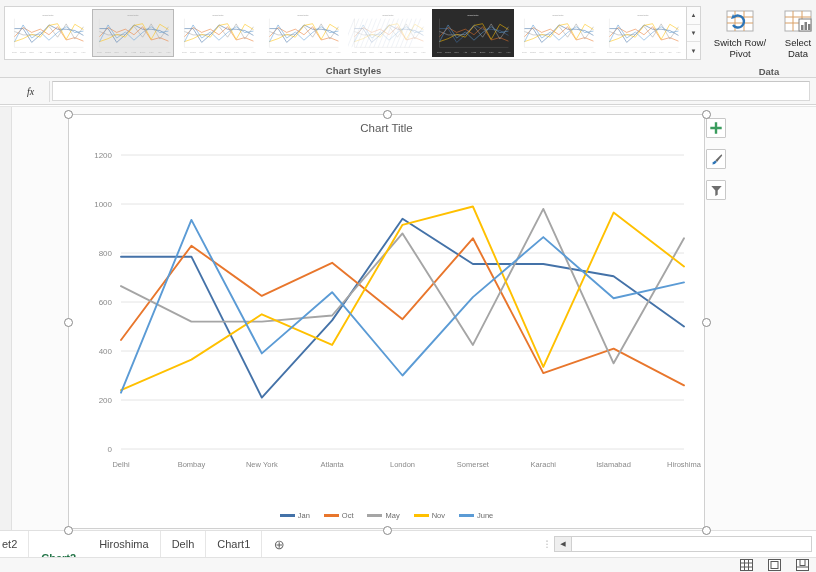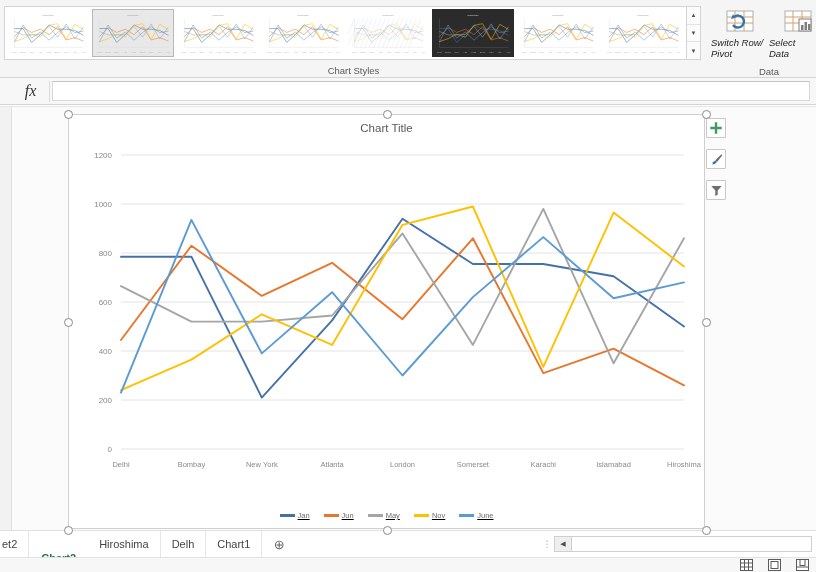--- a/index.html
+++ b/index.html
@@ -57,7 +57,7 @@
   .cmd {
     width: 58px; height: 62px; display: flex; flex-direction: column;
     align-items: center; justify-content: flex-start; padding-top: 3px;
-    font-size: 9.5px; color: #262626; line-height: 11px; font-style: italic;
+    font-size: 9.5px; color: #262626; text-align: center; line-height: 11px;
   }
   .cmd .ic { height: 32px; display: flex; align-items: center; justify-content: center; }
   .cmd .lbl { width: 100%; }

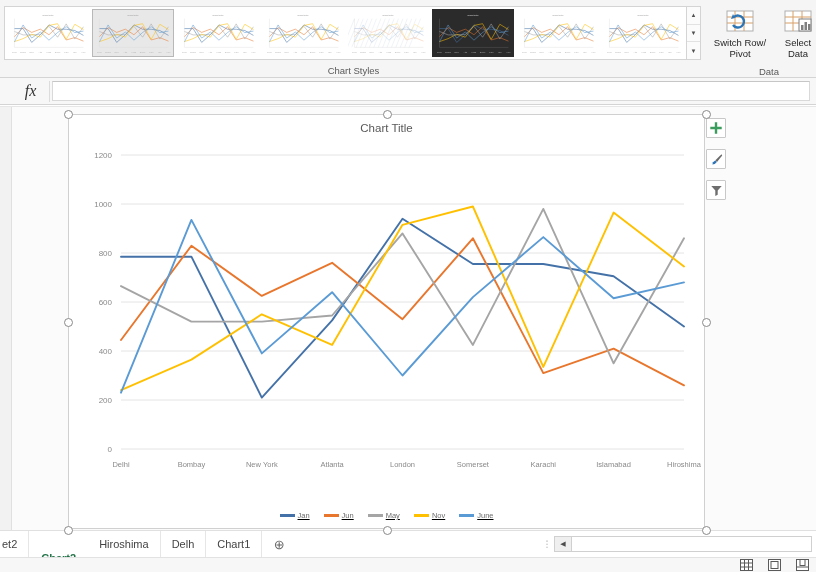--- a/index.html
+++ b/index.html
@@ -22,7 +22,7 @@
   .grp-body { flex: 1; display: flex; align-items: center; justify-content: center; padding: 2px 4px 0; }
   .grp-label {
     height: 15px; line-height: 15px; text-align: center;
-    font-size: 9.5px; color: #595959; padding-bottom: 6px;
+    font-size: 9.5px; color: #595959; padding-bottom: 6px; font-weight: bold;
   }
   .grp-sep { width: 1px; background: #dcdcdc; margin: 5px 0 18px; }
 

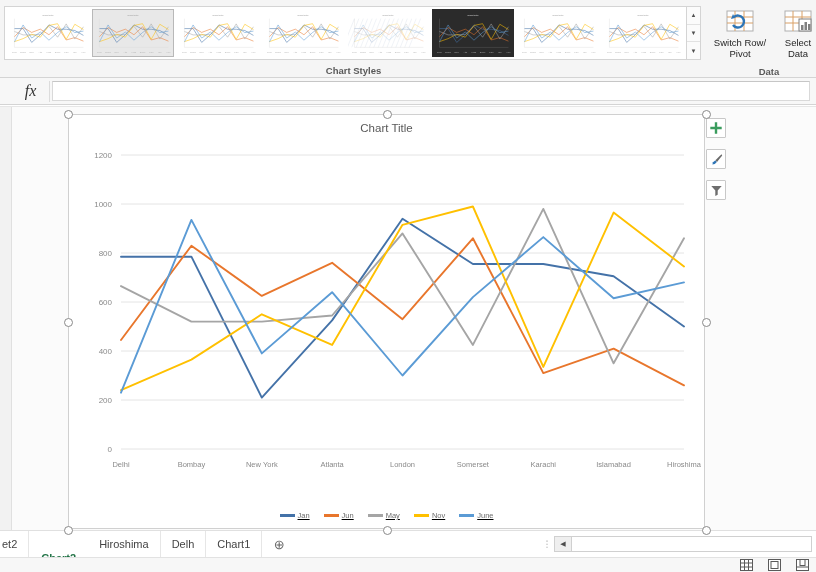--- a/index.html
+++ b/index.html
@@ -73,7 +73,7 @@
     width: 38px; height: 21px; margin: 0 2px; display: flex;
     align-items: center; justify-content: center;
     font-family: "Liberation Serif", serif; font-style: italic;
-    font-size: 16px; color: #333; border-right: 1px solid #dcdcdc;
+    font-size: 10px; color: #333; border-right: 1px solid #dcdcdc;
   }
   .finput {
     flex: 1; height: 20px; margin-right: 6px; background: #ffffff;

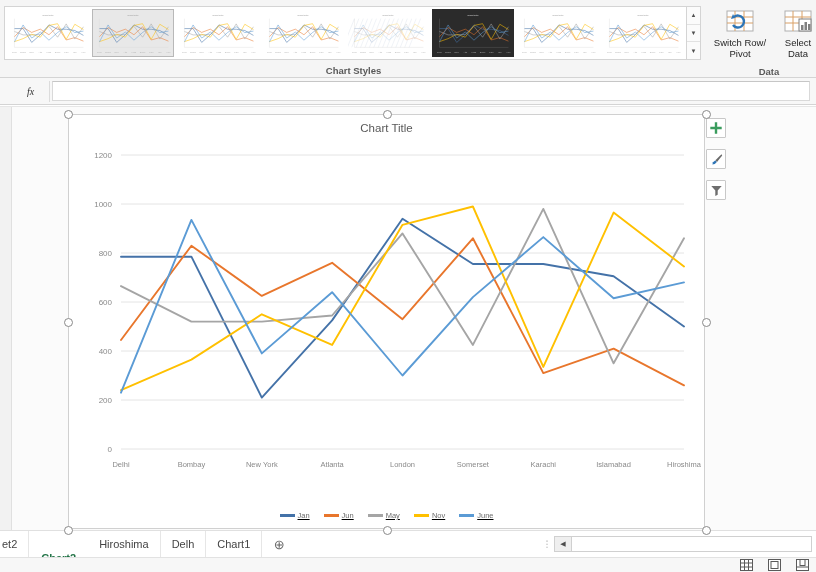--- a/index.html
+++ b/index.html
@@ -114,7 +114,7 @@
   .plot svg { display: block; }
   .legend {
     position: absolute; left: 0; bottom: 8px; width: 100%;
-    display: flex; justify-content: center; gap: 14px; align-items: center; text-decoration: underline;
+    display: flex; justify-content: center; gap: 14px; align-items: center;
   }
   .lg { display: flex; align-items: center; gap: 3px; font-size: 7.5px; color: #6b6b6b; }
   .lg .swatch { width: 15px; height: 2.2px; display: block; }

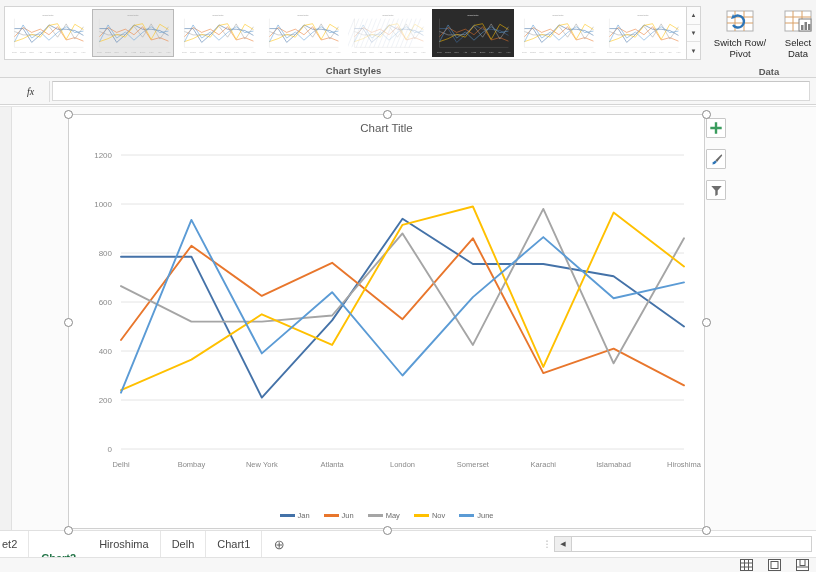--- a/index.html
+++ b/index.html
@@ -469,7 +469,7 @@
           </div>
           <div class="lg">
             <span class="swatch" style="background: rgb(232, 118, 44);"></span>
-            <span>Jun</span>
+            <span>Oct</span>
           </div>
           <div class="lg">
             <span class="swatch" style="background: rgb(165, 165, 165);"></span>

